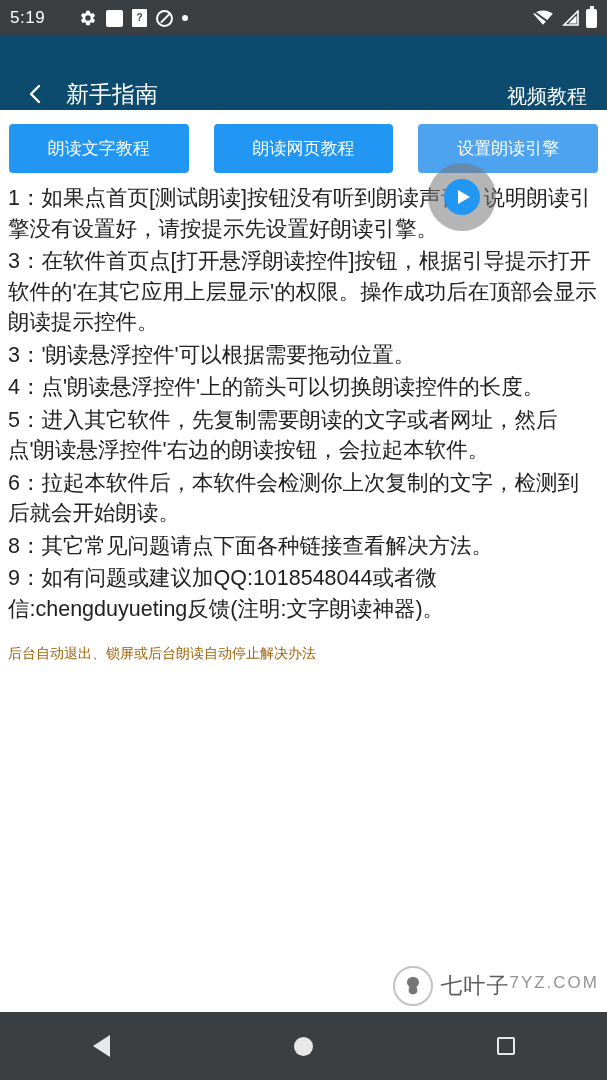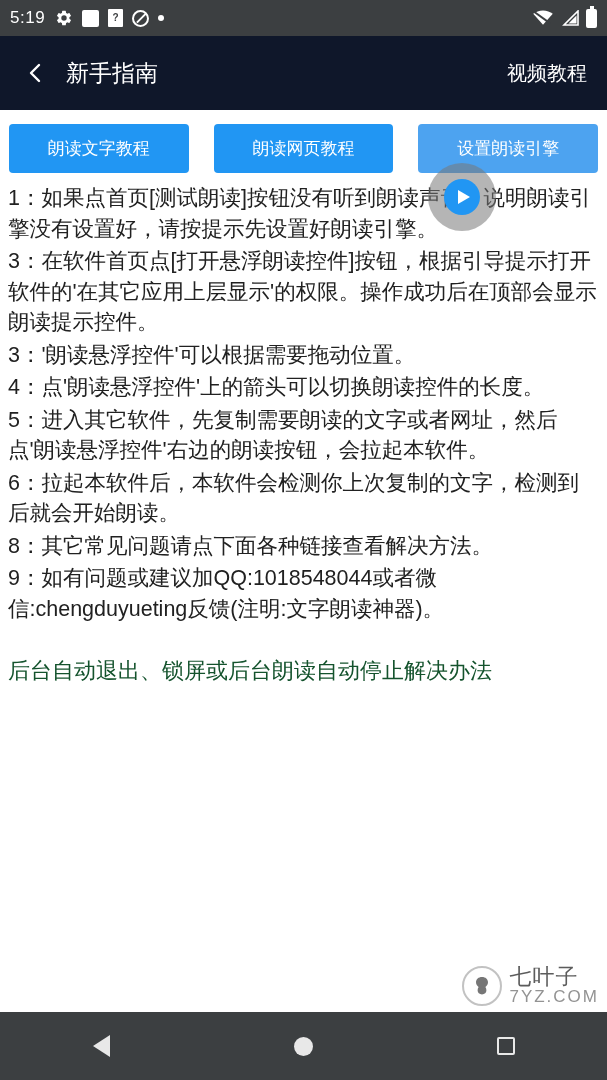--- a/index.html
+++ b/index.html
@@ -28,6 +28,7 @@
     align-items: center;
     padding: 0 10px;
     flex: 0 0 auto;
+    gap: 24px;
   }
   .status-time {
     font-size: 17px;

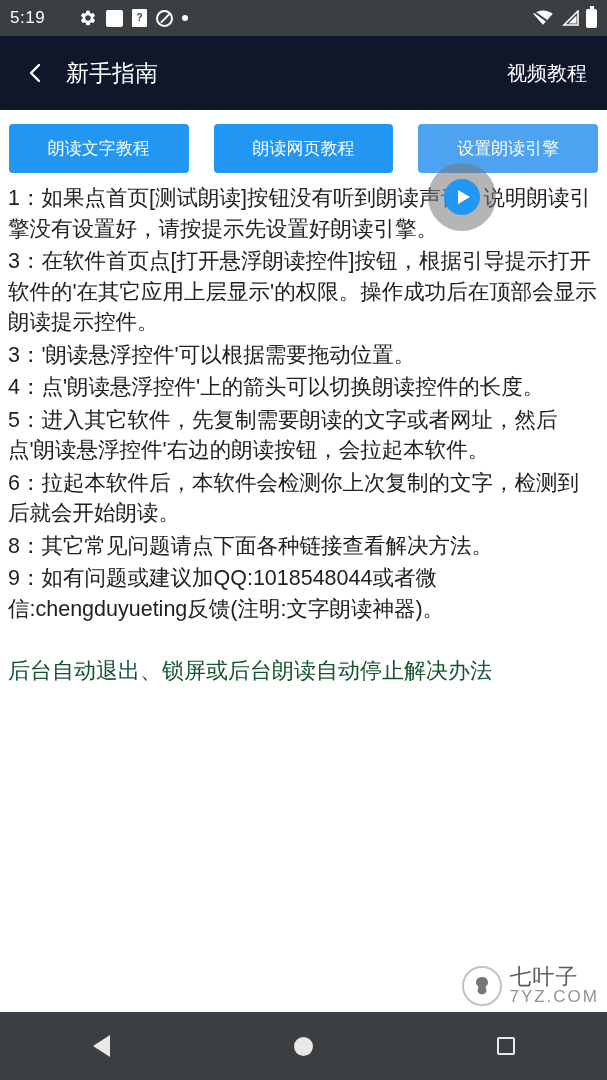--- a/index.html
+++ b/index.html
@@ -106,10 +106,10 @@
   
   .appbar {
     height: 74px;
-    background: #0f172a;
-    color: #ffffff;
-    display: flex;
-    align-items: center;
+    background: #0c4a6e;
+    color: #ffffff;
+    display: flex;
+    align-items: flex-end;
     padding: 0 20px;
     flex: 0 0 auto;
   }

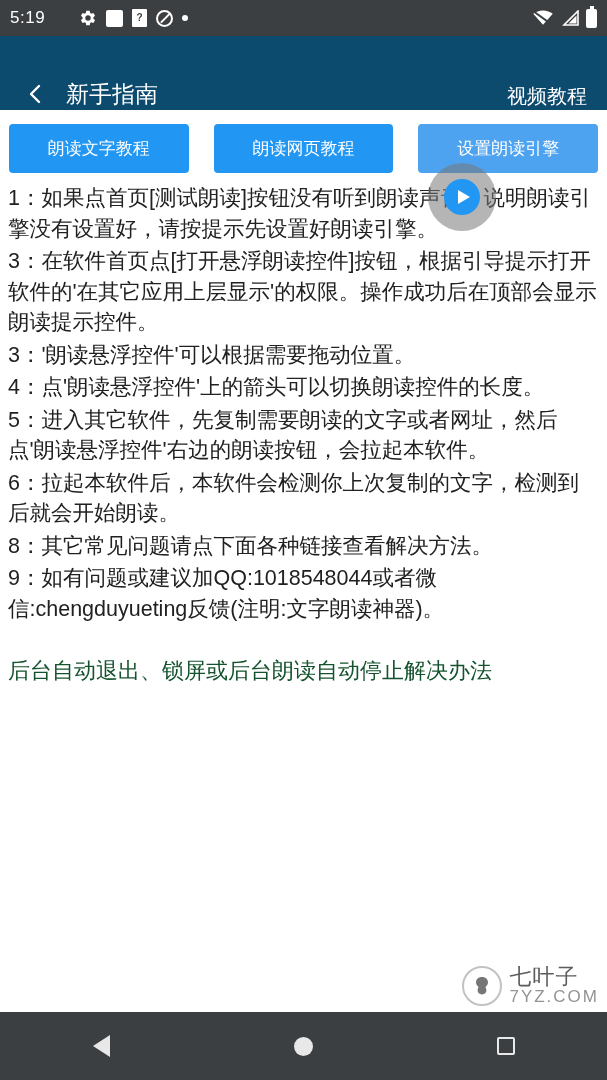--- a/index.html
+++ b/index.html
@@ -174,9 +174,9 @@
     word-break: break-word;
   }
   .link-red {
-    font-size: 22px;
-    color: #14532d;
-    margin-top: 32px;
+    font-size: 14px;
+    color: #a16207;
+    margin-top: 20px;
     padding: 0 8px;
     line-height: 1.4;
     cursor: pointer;

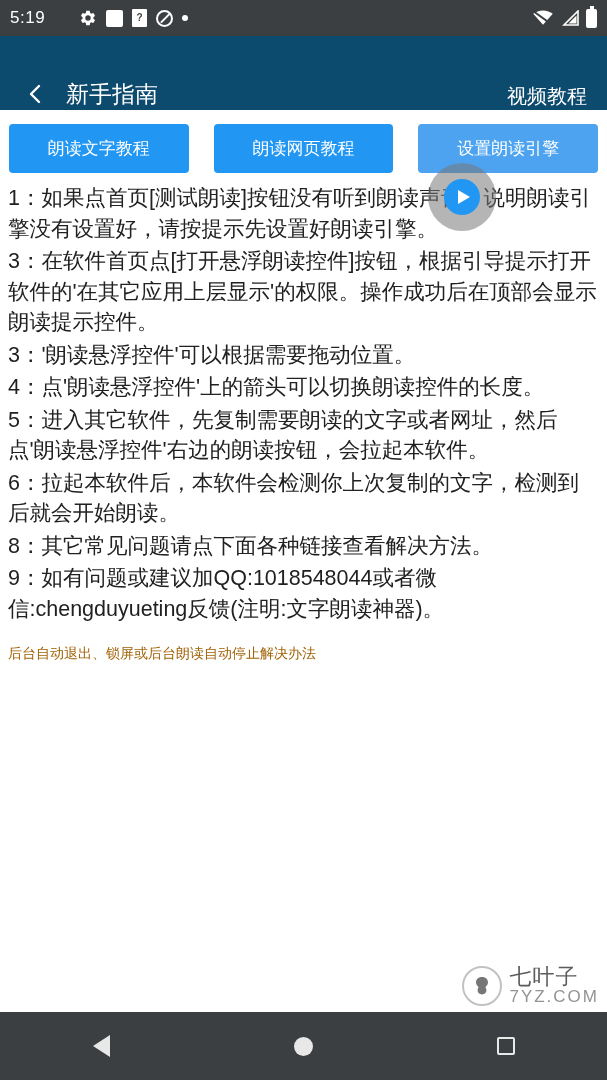--- a/index.html
+++ b/index.html
@@ -236,7 +236,6 @@
   }
   .wm-text {
     display: flex;
-    flex-direction: column;
     line-height: 1.05;
   }
   .wm-cn { font-size: 22px; color: #4f4f4f; letter-spacing: 1px; }

